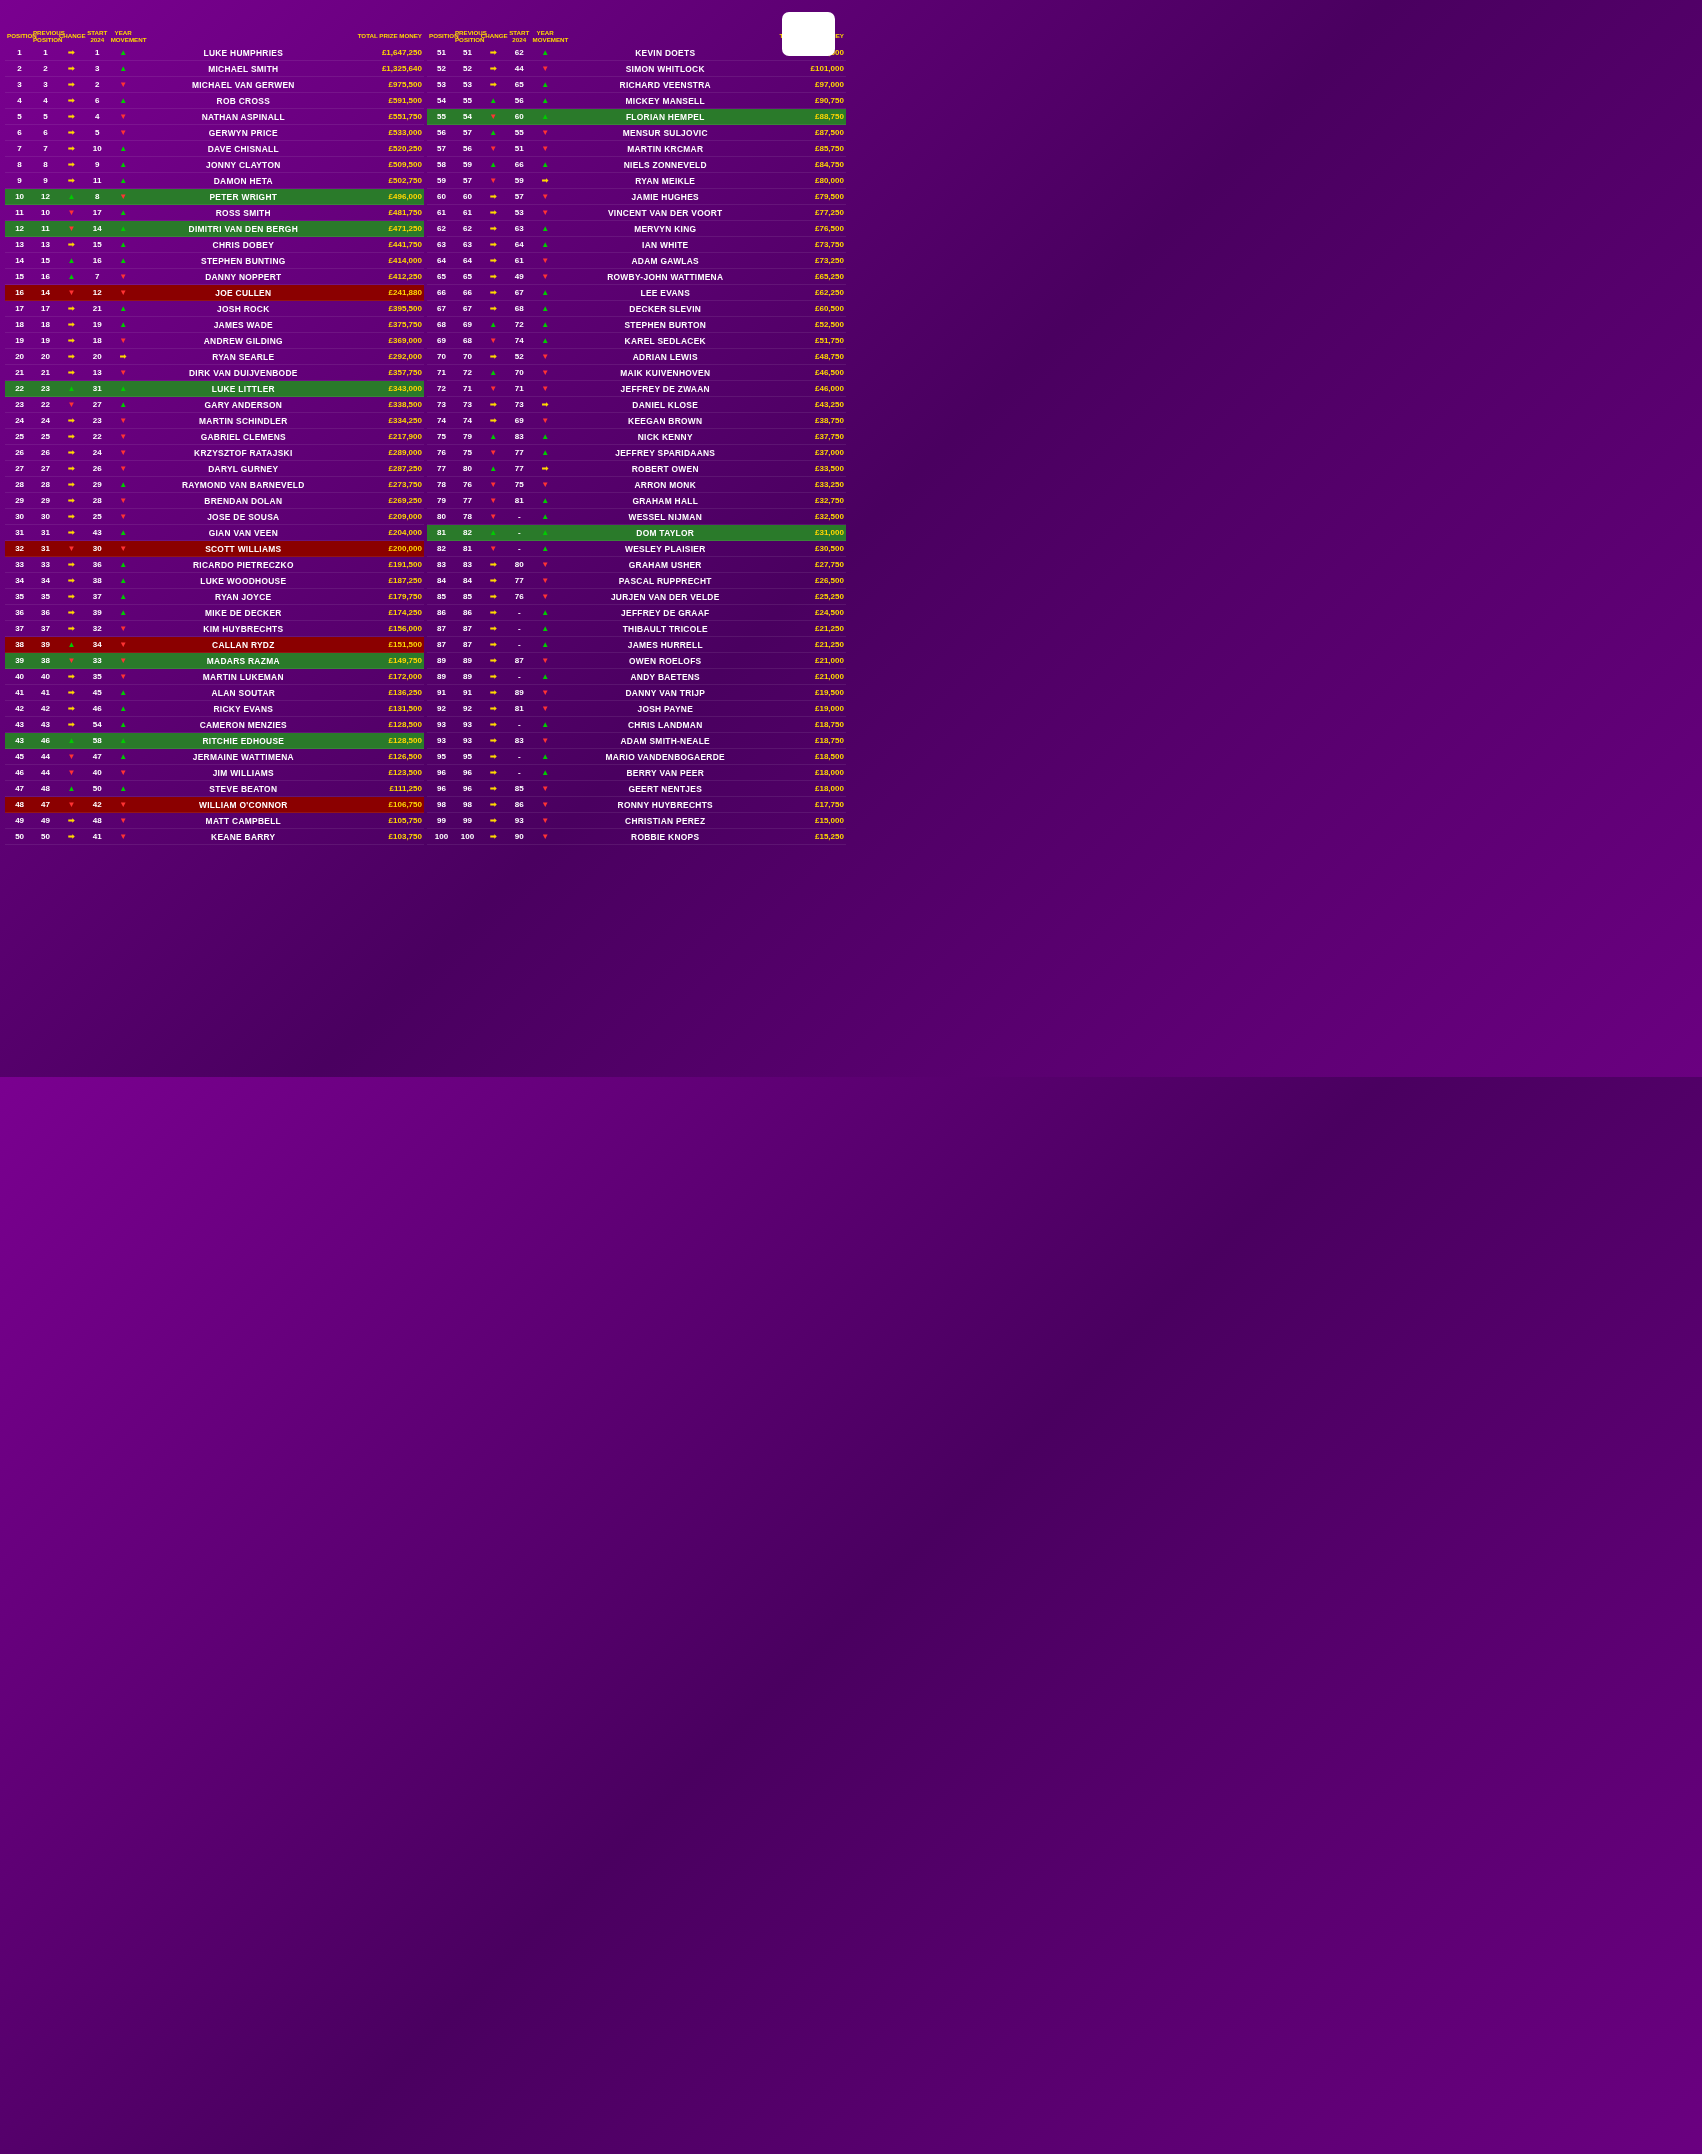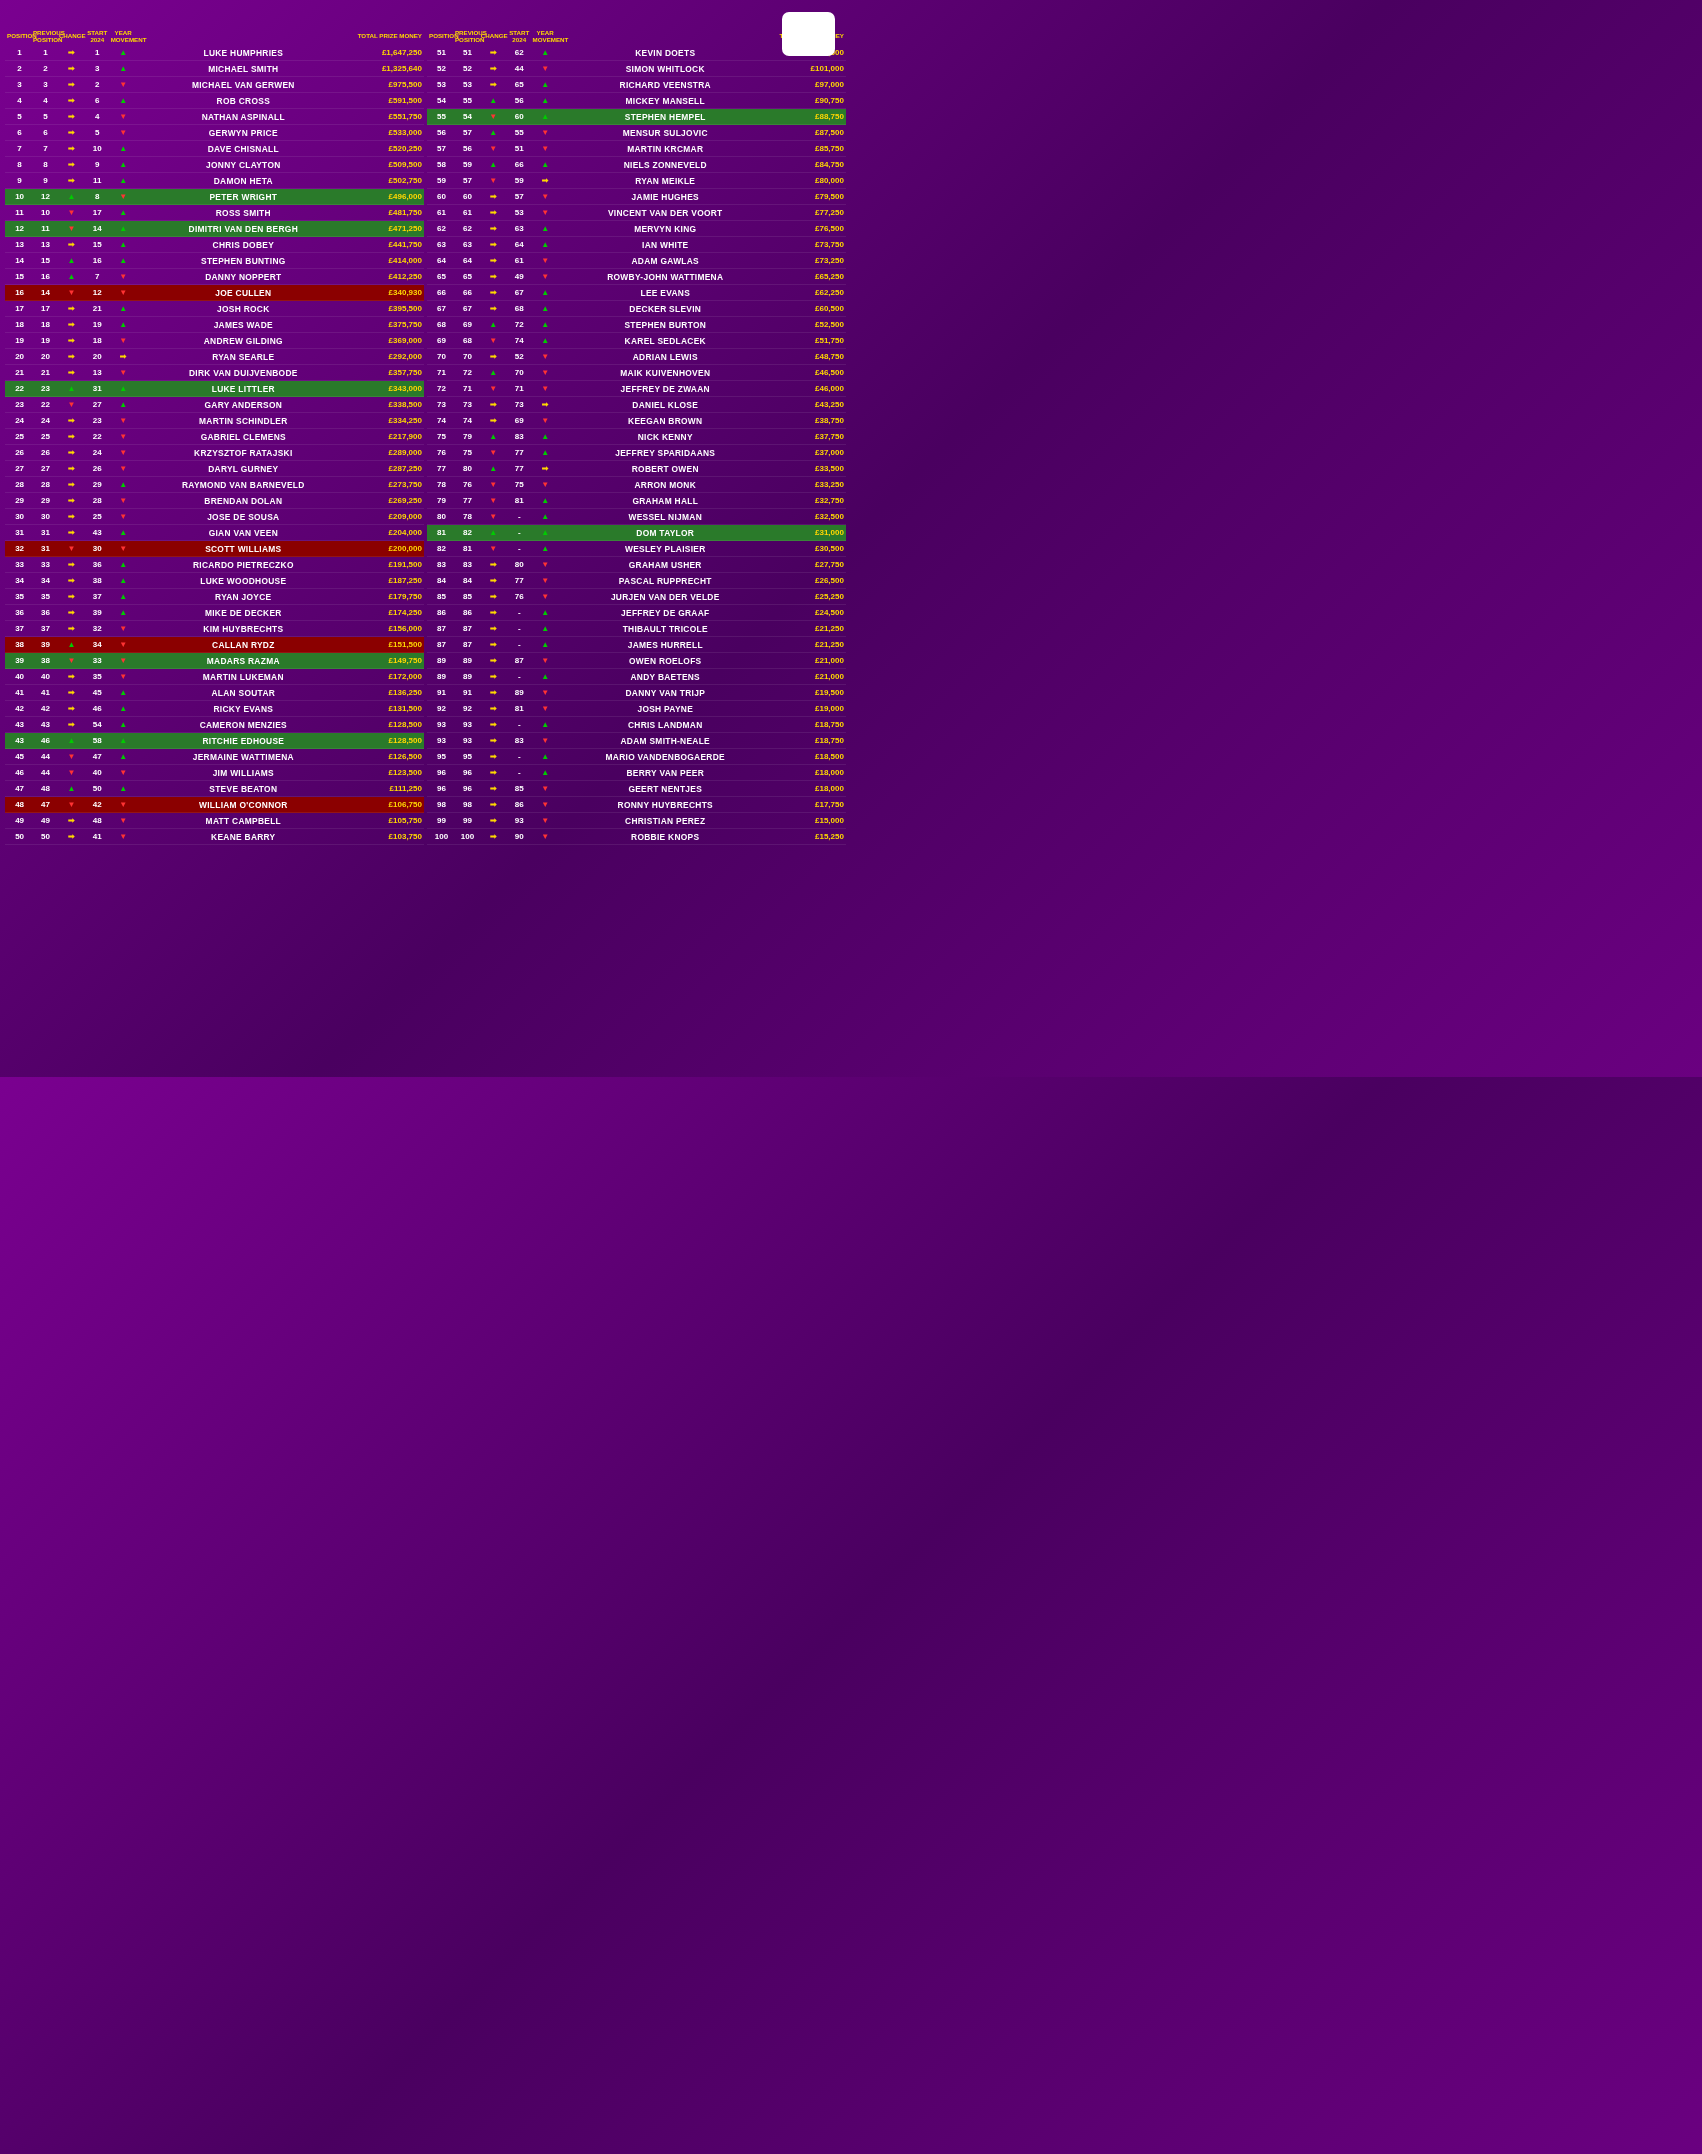--- a/index.html
+++ b/index.html
@@ -628,7 +628,7 @@
       <div class="cell"><span class="arrow-down">▼</span></div>
       <div class="cell">60</div>
       <div class="cell"><span class="arrow-up">▲</span></div>
-      <div class="cell-name">STEPHEN HEMPEL</div>
+      <div class="cell-name">FLORIAN HEMPEL</div>
       <div class="cell-prize">£88,750</div>
     </div>
         <div class="row ">

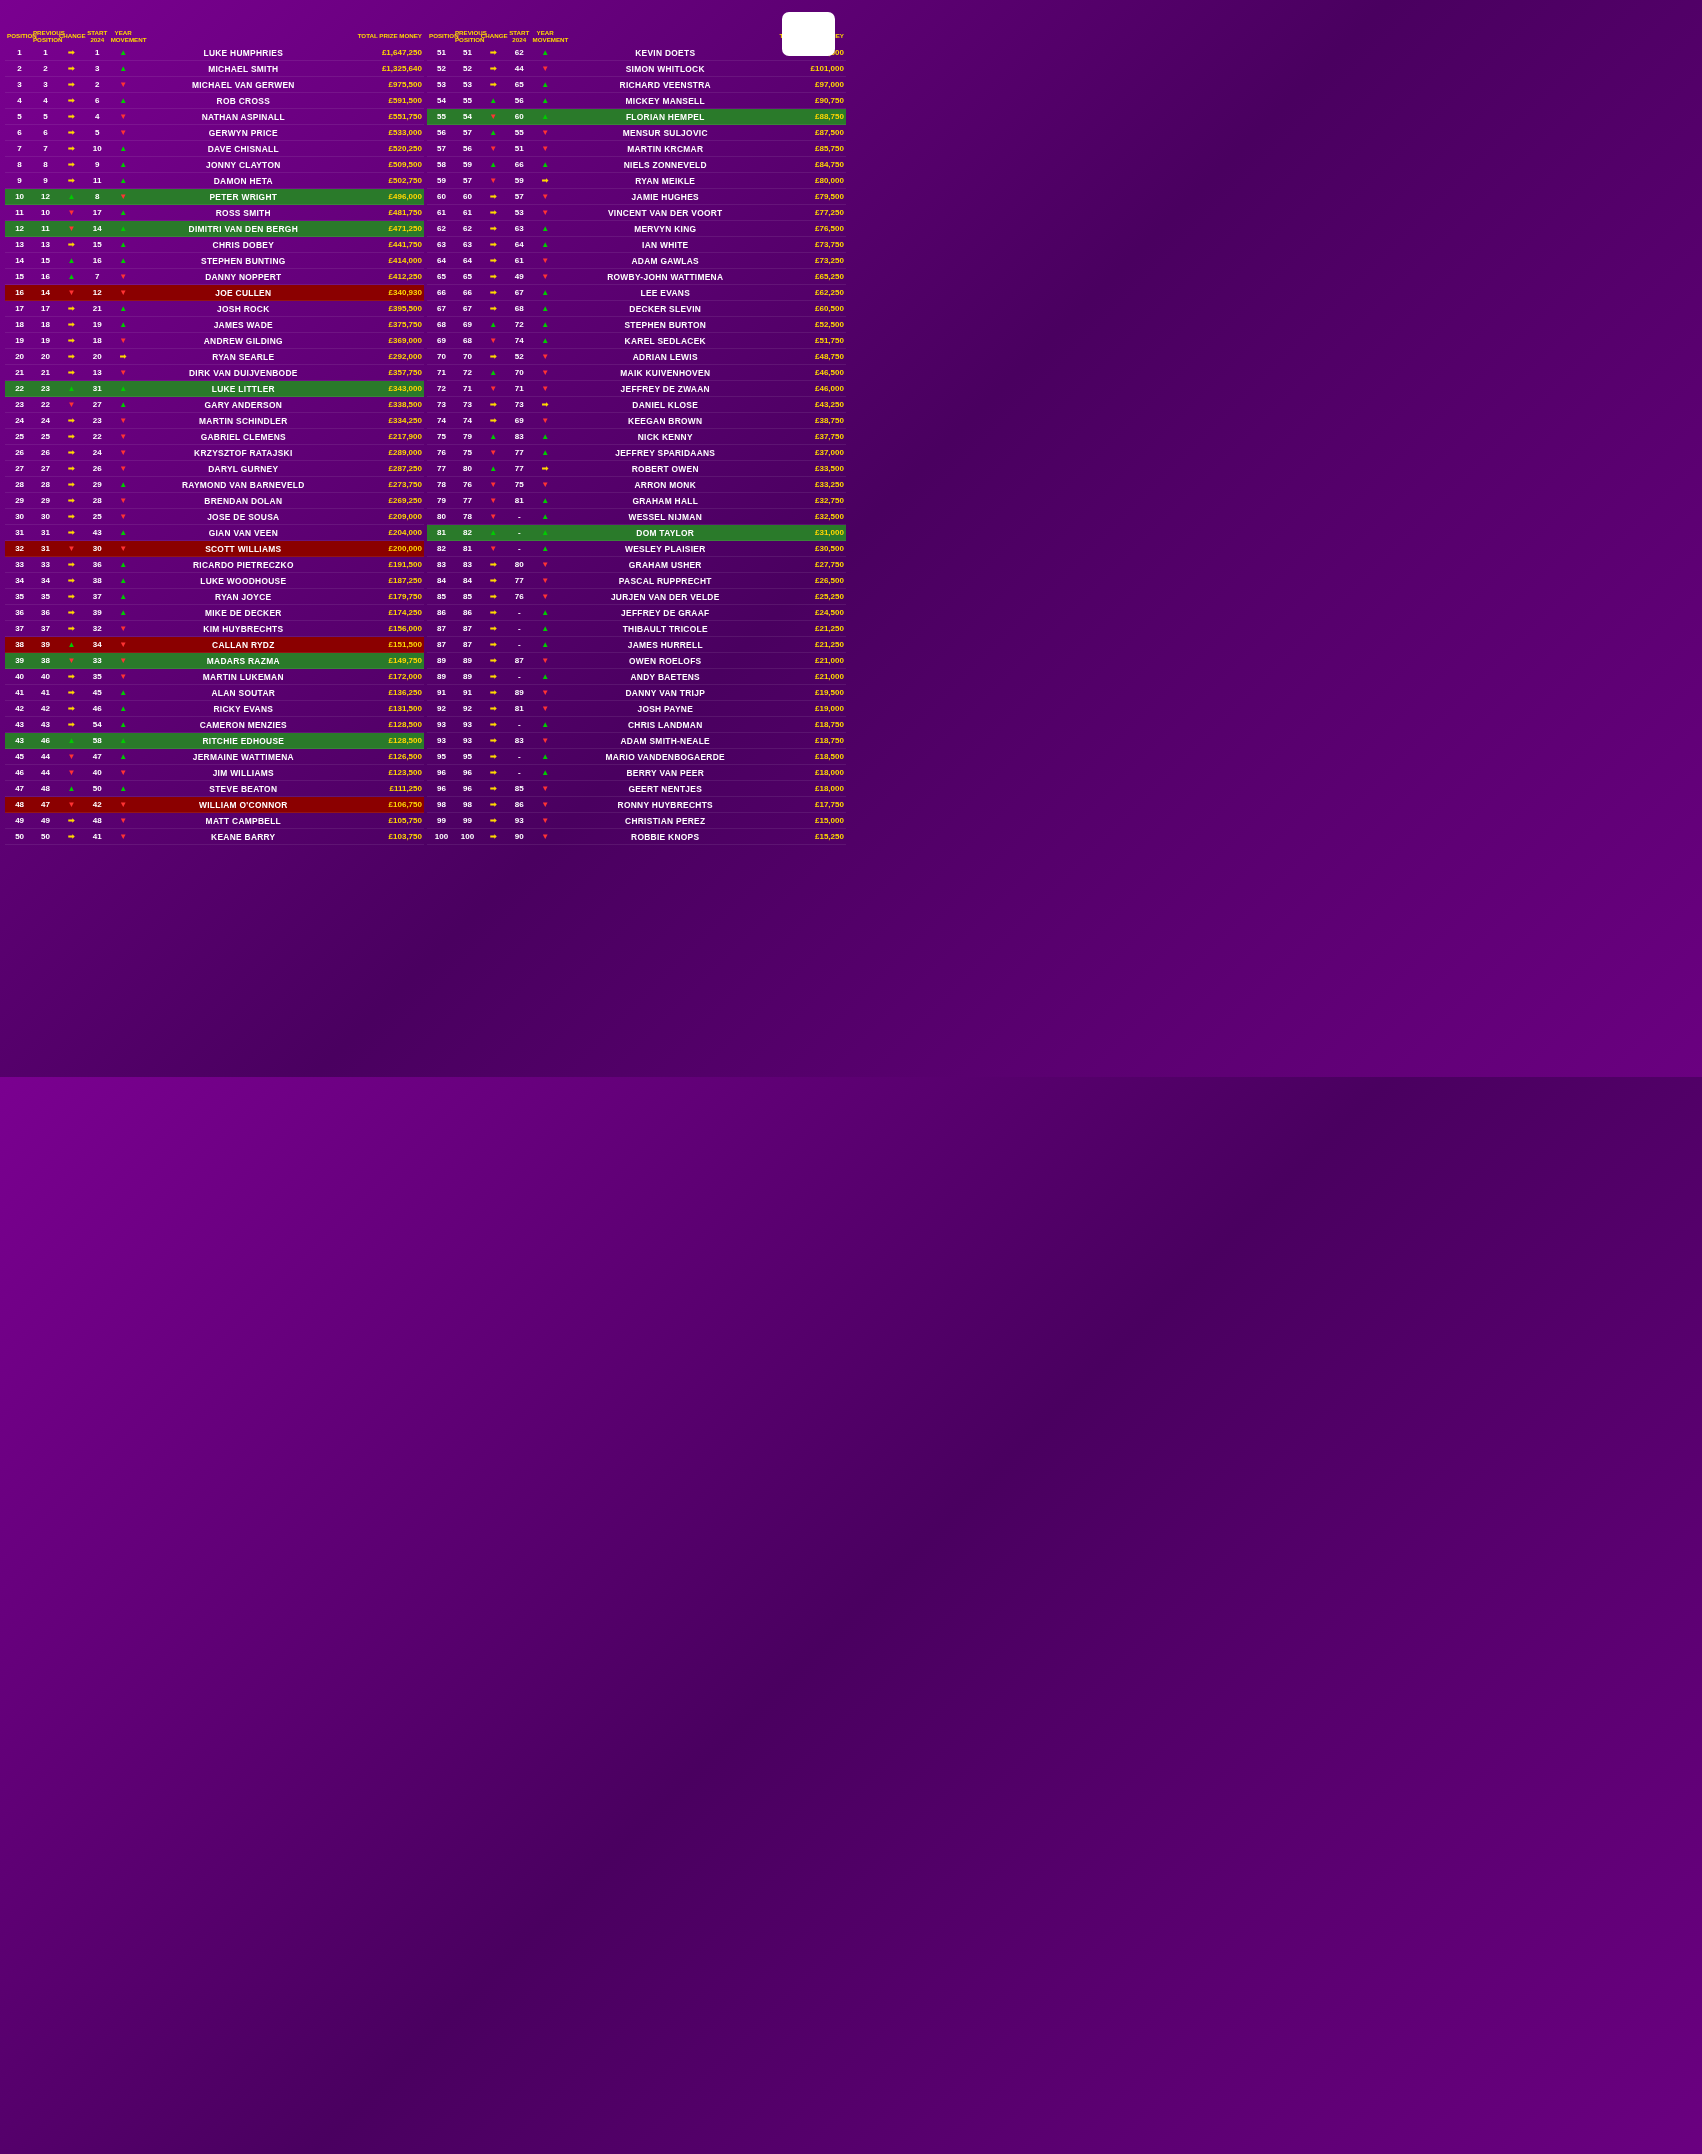--- a/index.html
+++ b/index.html
@@ -265,7 +265,7 @@
       <div class="cell">12</div>
       <div class="cell"><span class="arrow-down">▼</span></div>
       <div class="cell-name">JOE CULLEN</div>
-      <div class="cell-prize">£340,930</div>
+      <div class="cell-prize">£241,880</div>
     </div>
         <div class="row ">
       <div class="cell pos-num">17</div>

